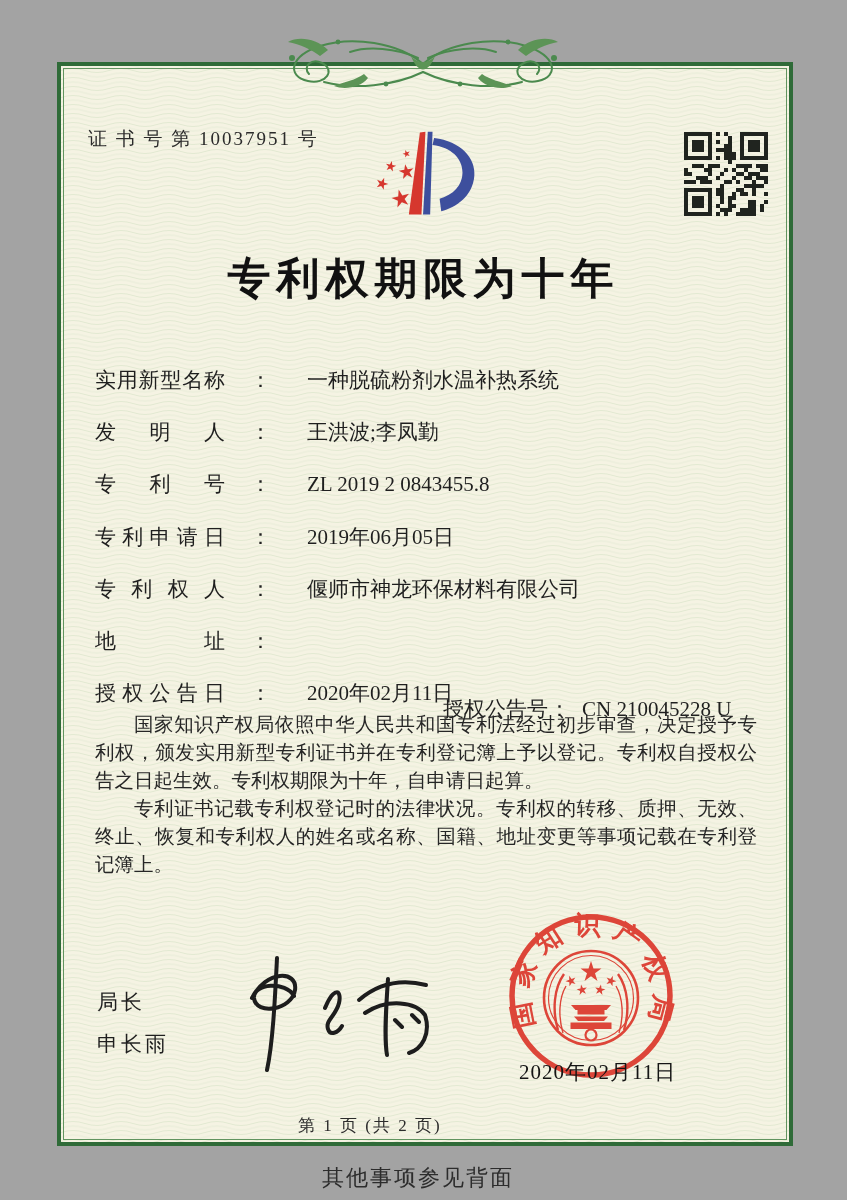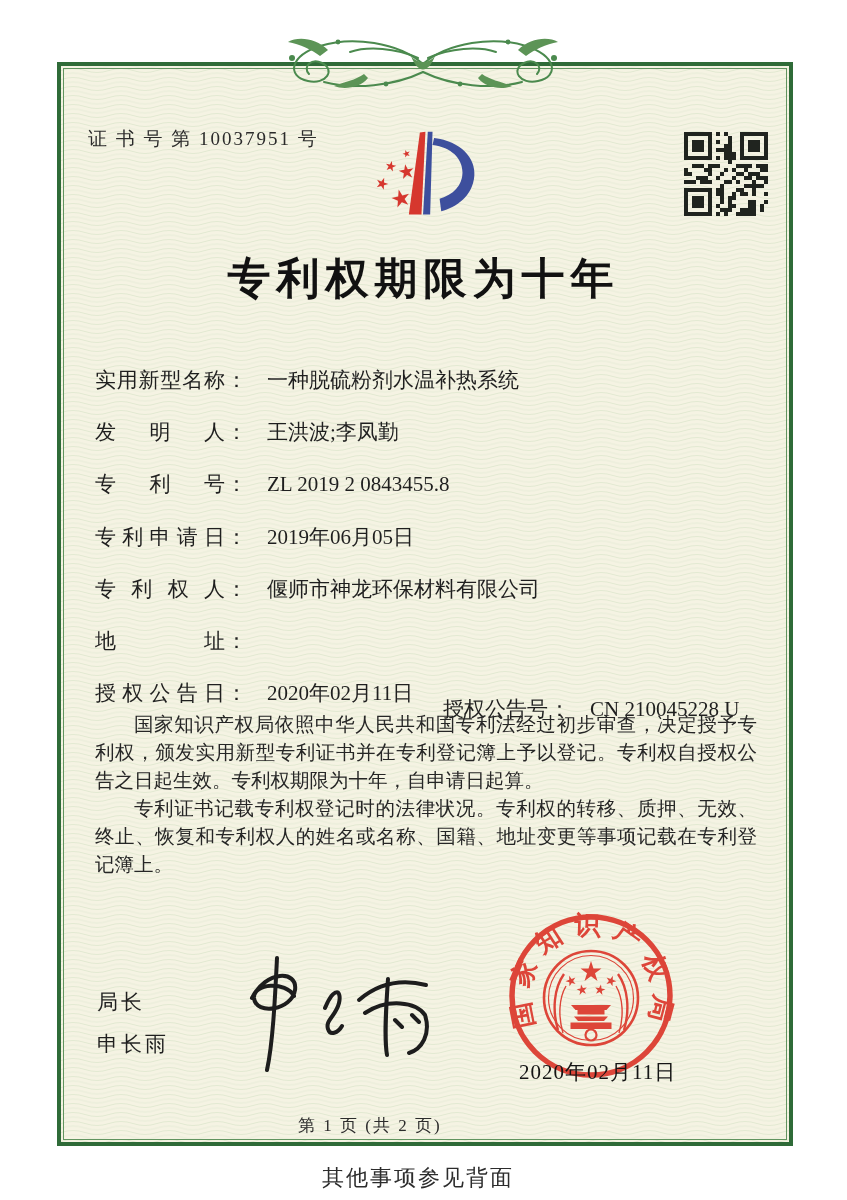--- a/index.html
+++ b/index.html
@@ -5,7 +5,7 @@
   html,body{margin:0;padding:0;background:#e8e5d8;}
   .page{
     position:relative;width:847px;height:1200px;overflow:hidden;
-    background:#ffffff;
+    background:#a3a3a3;
     font-family:"Liberation Serif","DejaVu Serif",serif;
     color:#1f1f1f;
   }

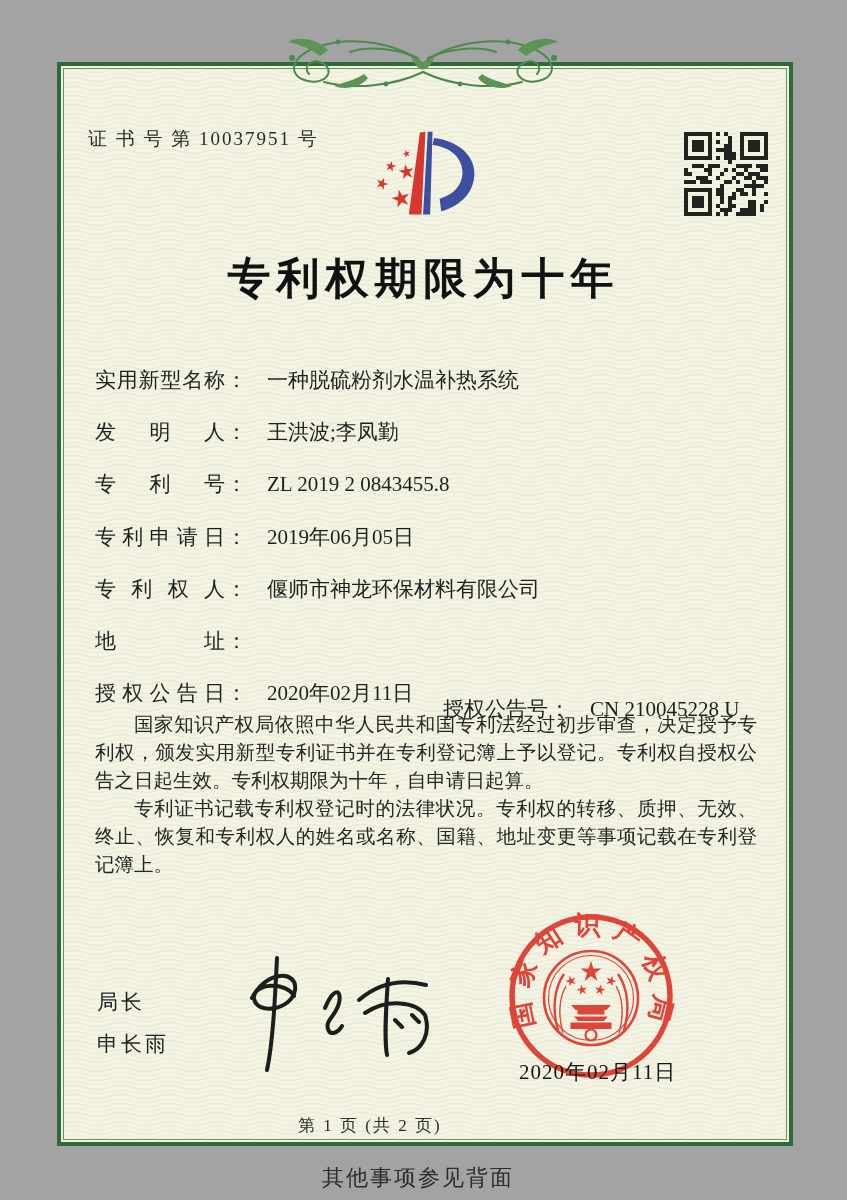--- a/index.html
+++ b/index.html
@@ -24,7 +24,7 @@
   .logo{left:356px;top:122px;width:142px;height:103px;}
   .qr{left:684px;top:132px;width:84px;height:84px;}
   .title{left:0;top:250px;width:100%;text-align:center;font-size:43px;font-weight:700;letter-spacing:6px;color:#111;}
-  .frow{position:absolute;left:95px;display:flex;align-items:baseline;font-size:21px;white-space:nowrap;z-index:3;}
+  .frow{position:absolute;left:95px;display:flex;align-items:baseline;font-size:21px;white-space:nowrap;z-index:3;gap:24px;}
   .flabel{display:inline-block;width:130px;text-align:justify;text-align-last:justify;}
   .fcolon{margin-left:1px;}
   .fvalue{margin-left:20px;}

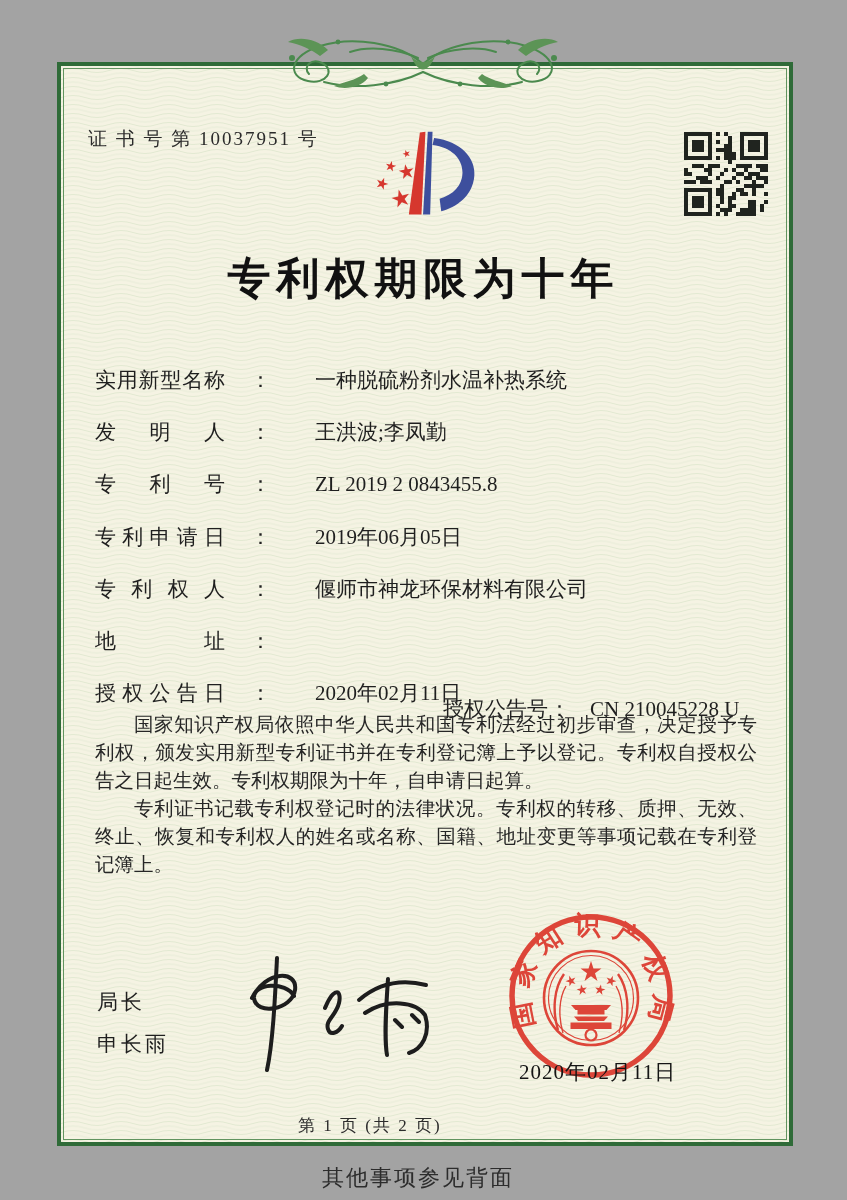--- a/index.html
+++ b/index.html
@@ -27,7 +27,7 @@
   .frow{position:absolute;left:95px;display:flex;align-items:baseline;font-size:21px;white-space:nowrap;z-index:3;gap:24px;}
   .flabel{display:inline-block;width:130px;text-align:justify;text-align-last:justify;}
   .fcolon{margin-left:1px;}
-  .fvalue{margin-left:20px;}
+  .fvalue{margin-left:12px;}
   .pair2{position:absolute;left:348px;top:16px;display:flex;align-items:center;}
   .pair2 .fvalue{}
   .paras{left:95px;top:711px;width:662px;font-size:19.5px;line-height:28px;text-align:justify;color:#262626;}

